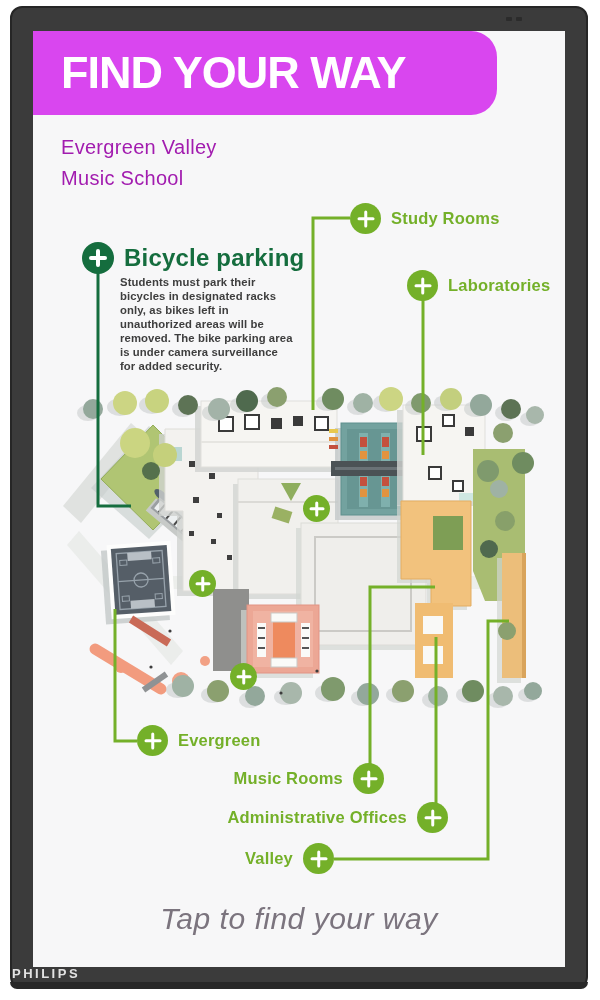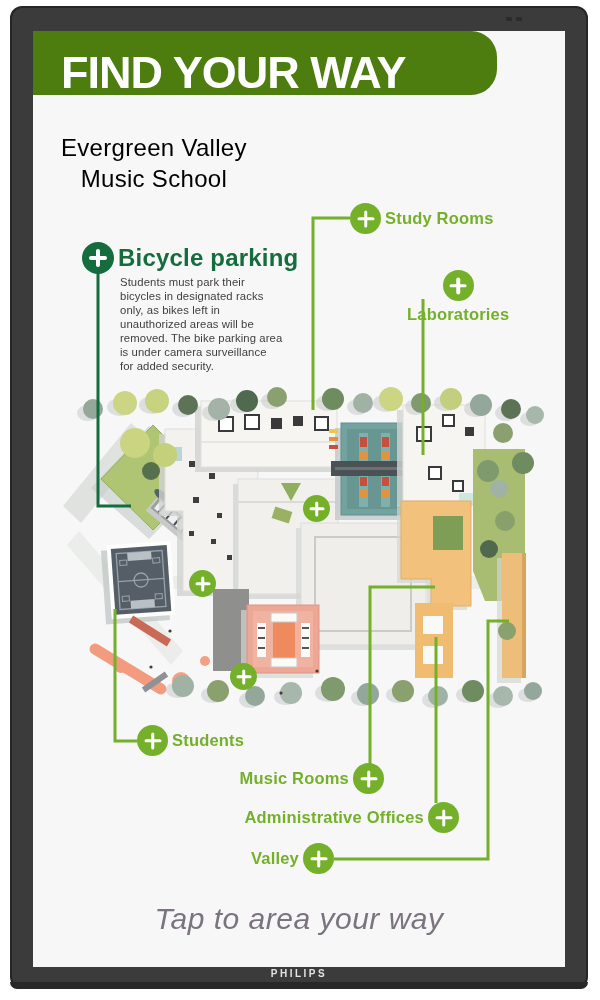--- a/index.html
+++ b/index.html
@@ -34,8 +34,8 @@
 
   
   .banner{
-    position:absolute;left:0;top:0;width:464px;height:64px;
-    background:#4d7c0f;border-radius:0 26px 26px 0;
+    position:absolute;left:0;top:0;width:464px;height:84px;
+    background:#d946ef;border-radius:0 26px 26px 0;
   }
   .banner .title{
     position:absolute;left:28px;top:0;height:84px;line-height:84px;

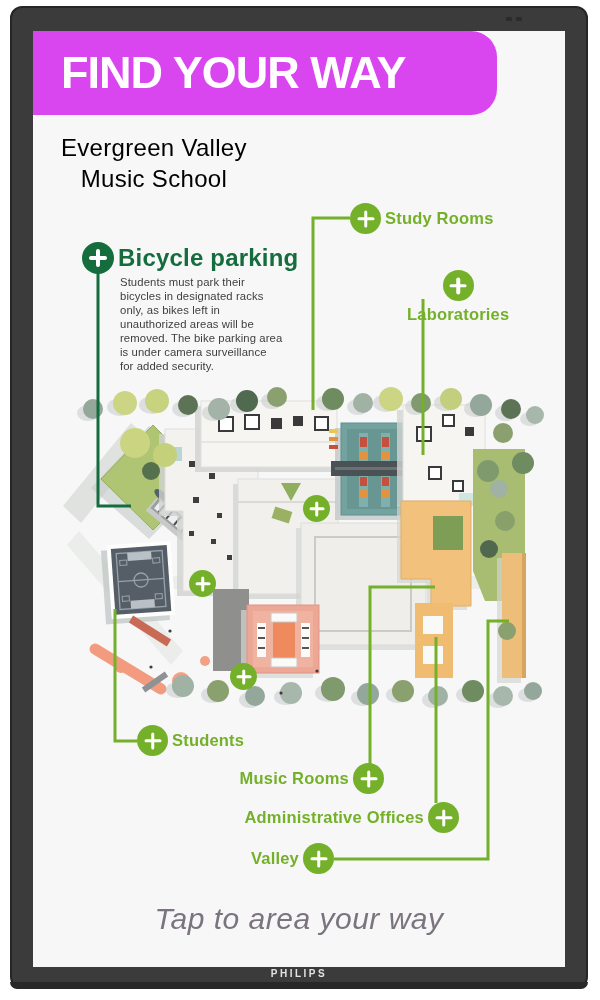--- a/index.html
+++ b/index.html
@@ -43,7 +43,7 @@
   }
   .subtitle{
     position:absolute;left:28px;top:101px;
-    font-size:24px;line-height:31px;color:#000000;font-weight:400;letter-spacing:.3px;text-align:center;
+    font-size:20px;line-height:31px;color:#a21caf;font-weight:400;letter-spacing:.3px;
   }
 
   

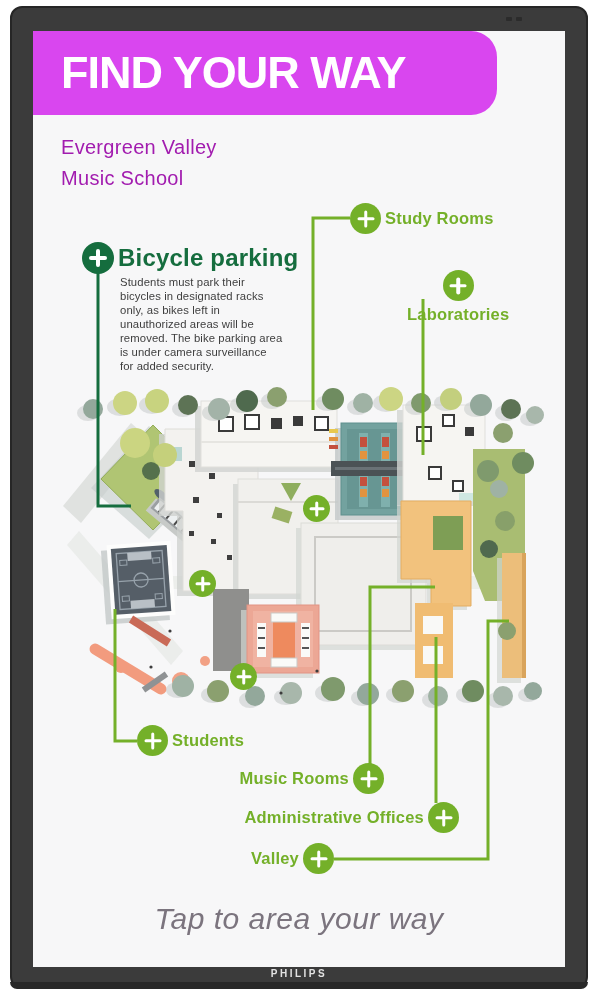--- a/index.html
+++ b/index.html
@@ -50,7 +50,7 @@
   .map-svg{position:absolute;left:0;top:0;width:532px;height:936px;}
 
   
-  .poi{position:absolute;display:flex;align-items:center;gap:4px;z-index:2;}
+  .poi{position:absolute;display:flex;align-items:center;gap:10px;z-index:2;}
   .poi .label{
     color:var(--green);font-weight:700;font-size:16.5px;white-space:nowrap;letter-spacing:.2px;
   }

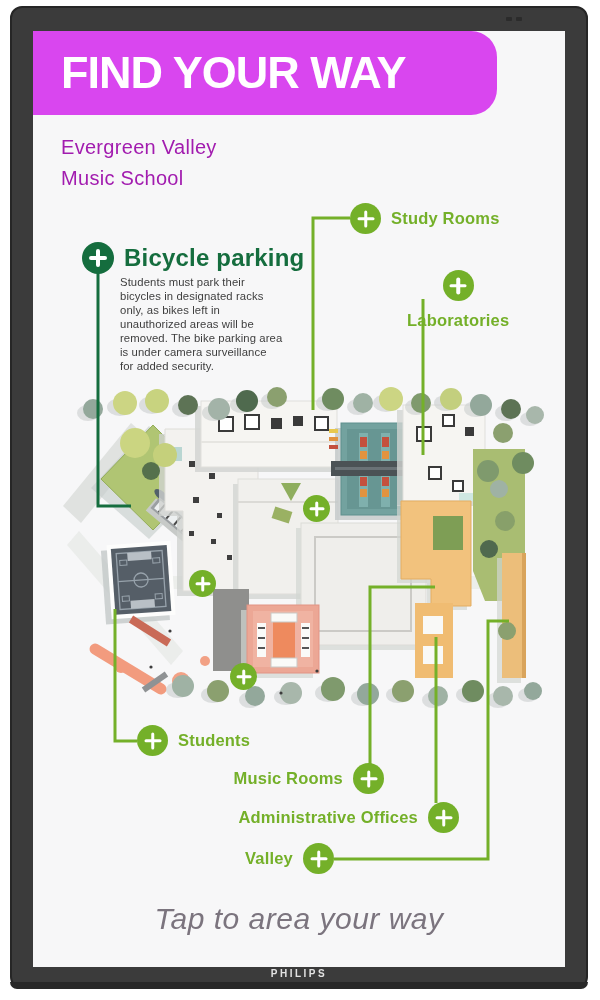--- a/index.html
+++ b/index.html
@@ -81,7 +81,7 @@
 
   .poi-desc{
     position:absolute;left:87px;top:244px;width:186px;
-    font-size:11.3px;line-height:1.24;color:#3e3e3e;font-weight:400;
+    font-size:11.3px;line-height:1.24;color:#3e3e3e;font-weight:700;
     white-space:pre-line;z-index:2;letter-spacing:.1px;
   }
 

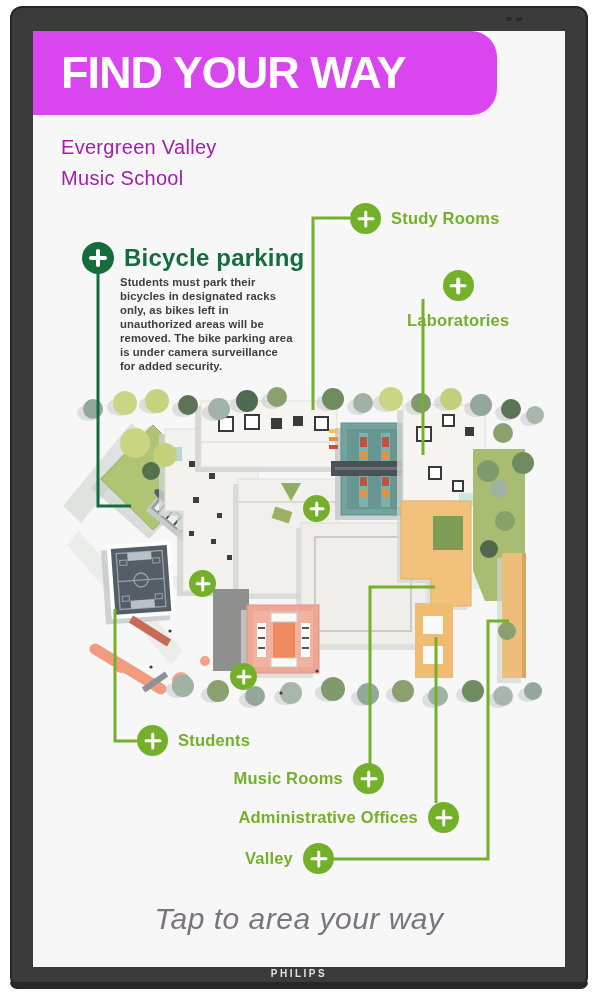--- a/index.html
+++ b/index.html
@@ -335,7 +335,7 @@
       <span class="label">Study Rooms</span>
     </div>
 
-    <div class="poi" style="left:374px;top:239px;flex-direction:column;">
+    <div class="poi" style="left:374px;top:239px;">
       <span class="plus plus-lg"></span>
       <span class="label">Laboratories</span>
     </div>

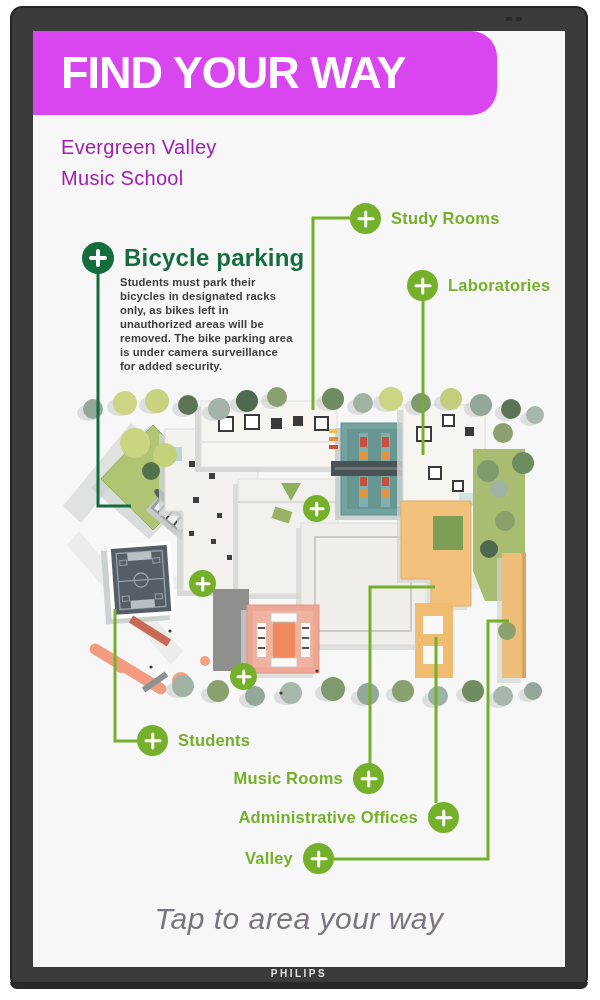--- a/index.html
+++ b/index.html
@@ -354,7 +354,7 @@
 
     <div class="poi" style="left:104px;top:694px;">
       <span class="plus plus-lg"></span>
-      <span class="label">Students</span>
+      <span class="label">Evergreen</span>
     </div>
 
     <div class="poi" style="right:181px;top:732px;">

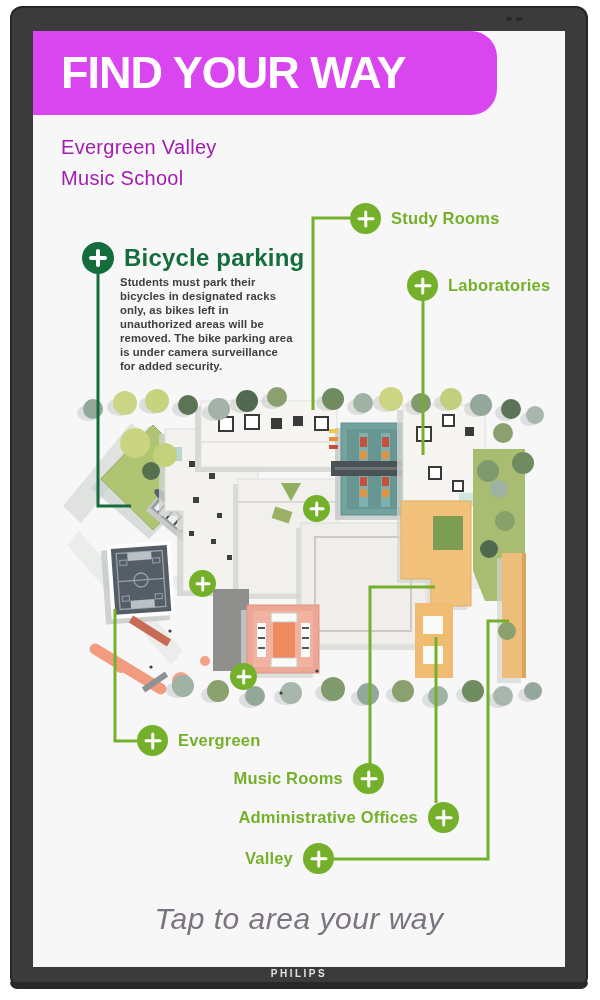--- a/index.html
+++ b/index.html
@@ -362,7 +362,7 @@
       <span class="plus plus-lg"></span>
     </div>
 
-    <div class="poi" style="right:106px;top:771px;margin-left:20px;">
+    <div class="poi" style="right:117px;top:771px;margin-left:20px;">
       <span class="label">Administrative Offices</span>
       <span class="plus plus-lg"></span>
     </div>

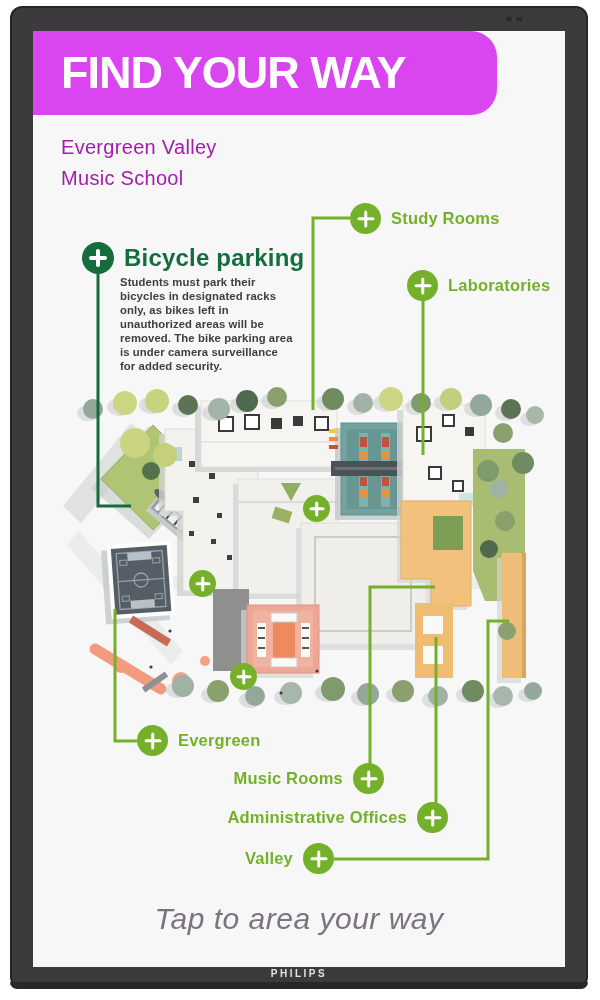--- a/index.html
+++ b/index.html
@@ -372,7 +372,7 @@
       <span class="plus plus-lg"></span>
     </div>
 
-    <div class="tap">Tap to area your way</div>
+    <div class="tap">Tap to find your way</div>
   </div>
 
   <div class="brand">PHILIPS</div>

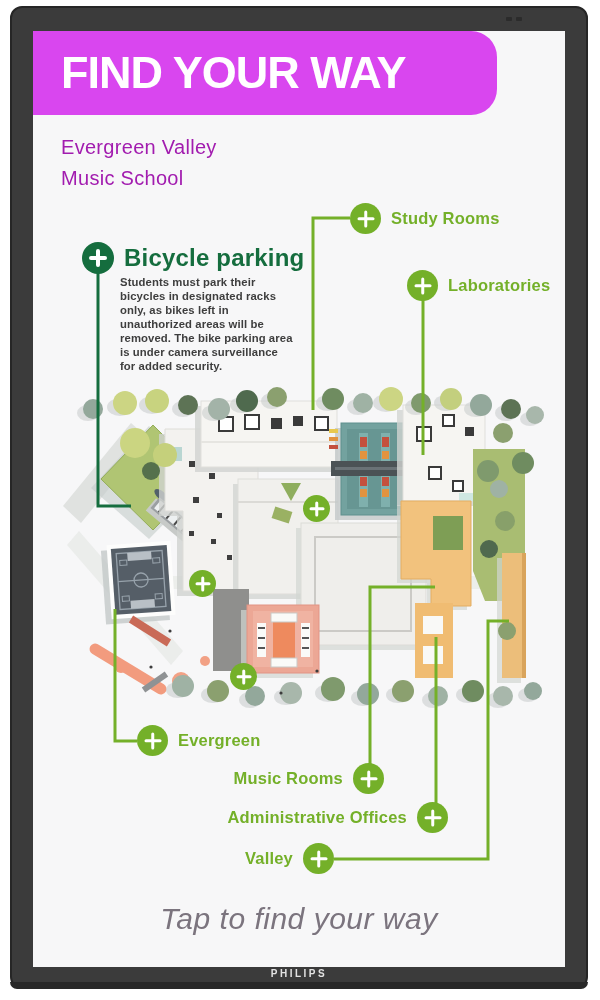--- a/index.html
+++ b/index.html
@@ -23,7 +23,7 @@
   .cam-dots i{width:6px;height:4px;background:#2b2b2b;border-radius:1px;}
   .brand{
     position:absolute;left:0;right:0;bottom:6px;height:14px;line-height:14px;
-    text-align:center;font-size:10px;font-weight:700;letter-spacing:2.5px;color:#e2e2e2;z-index:3;
+    text-align:left;font-size:13px;font-weight:700;letter-spacing:2.5px;color:#e2e2e2;z-index:3;
   }
 
   

